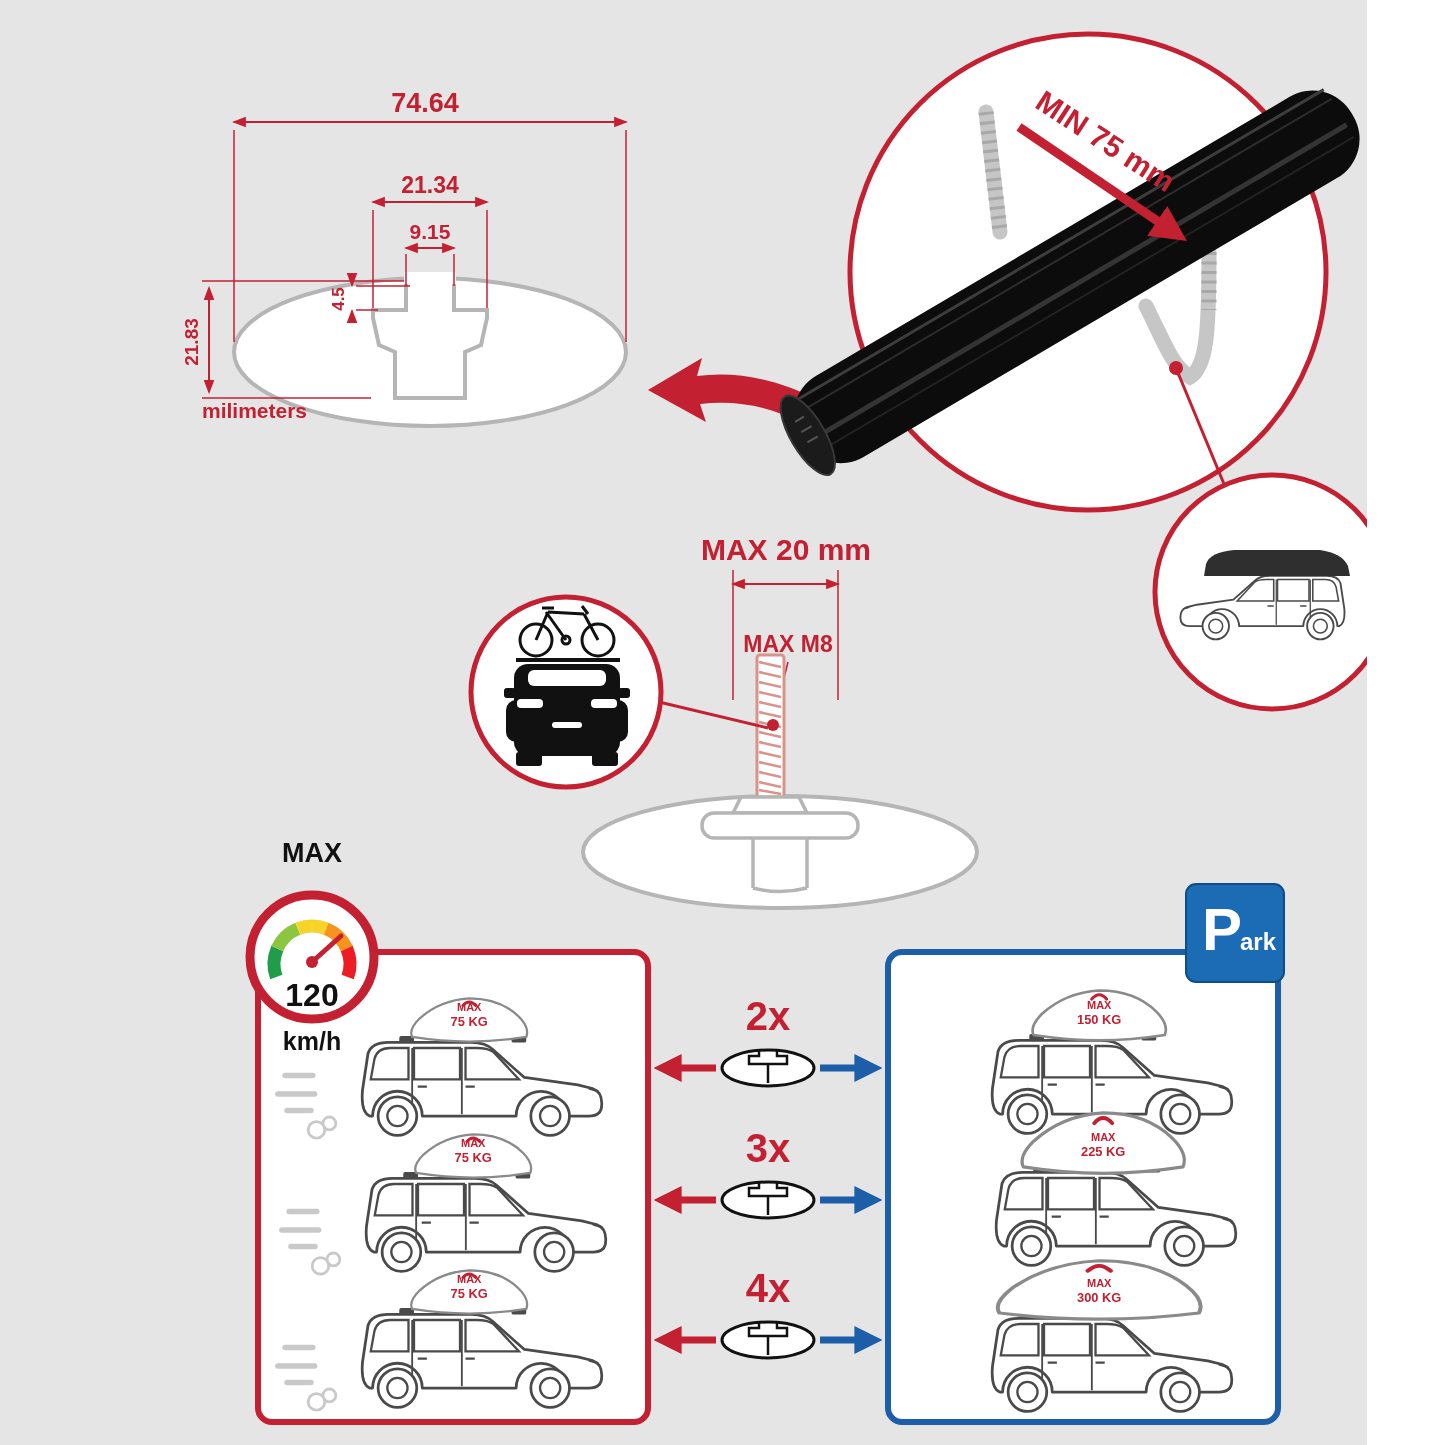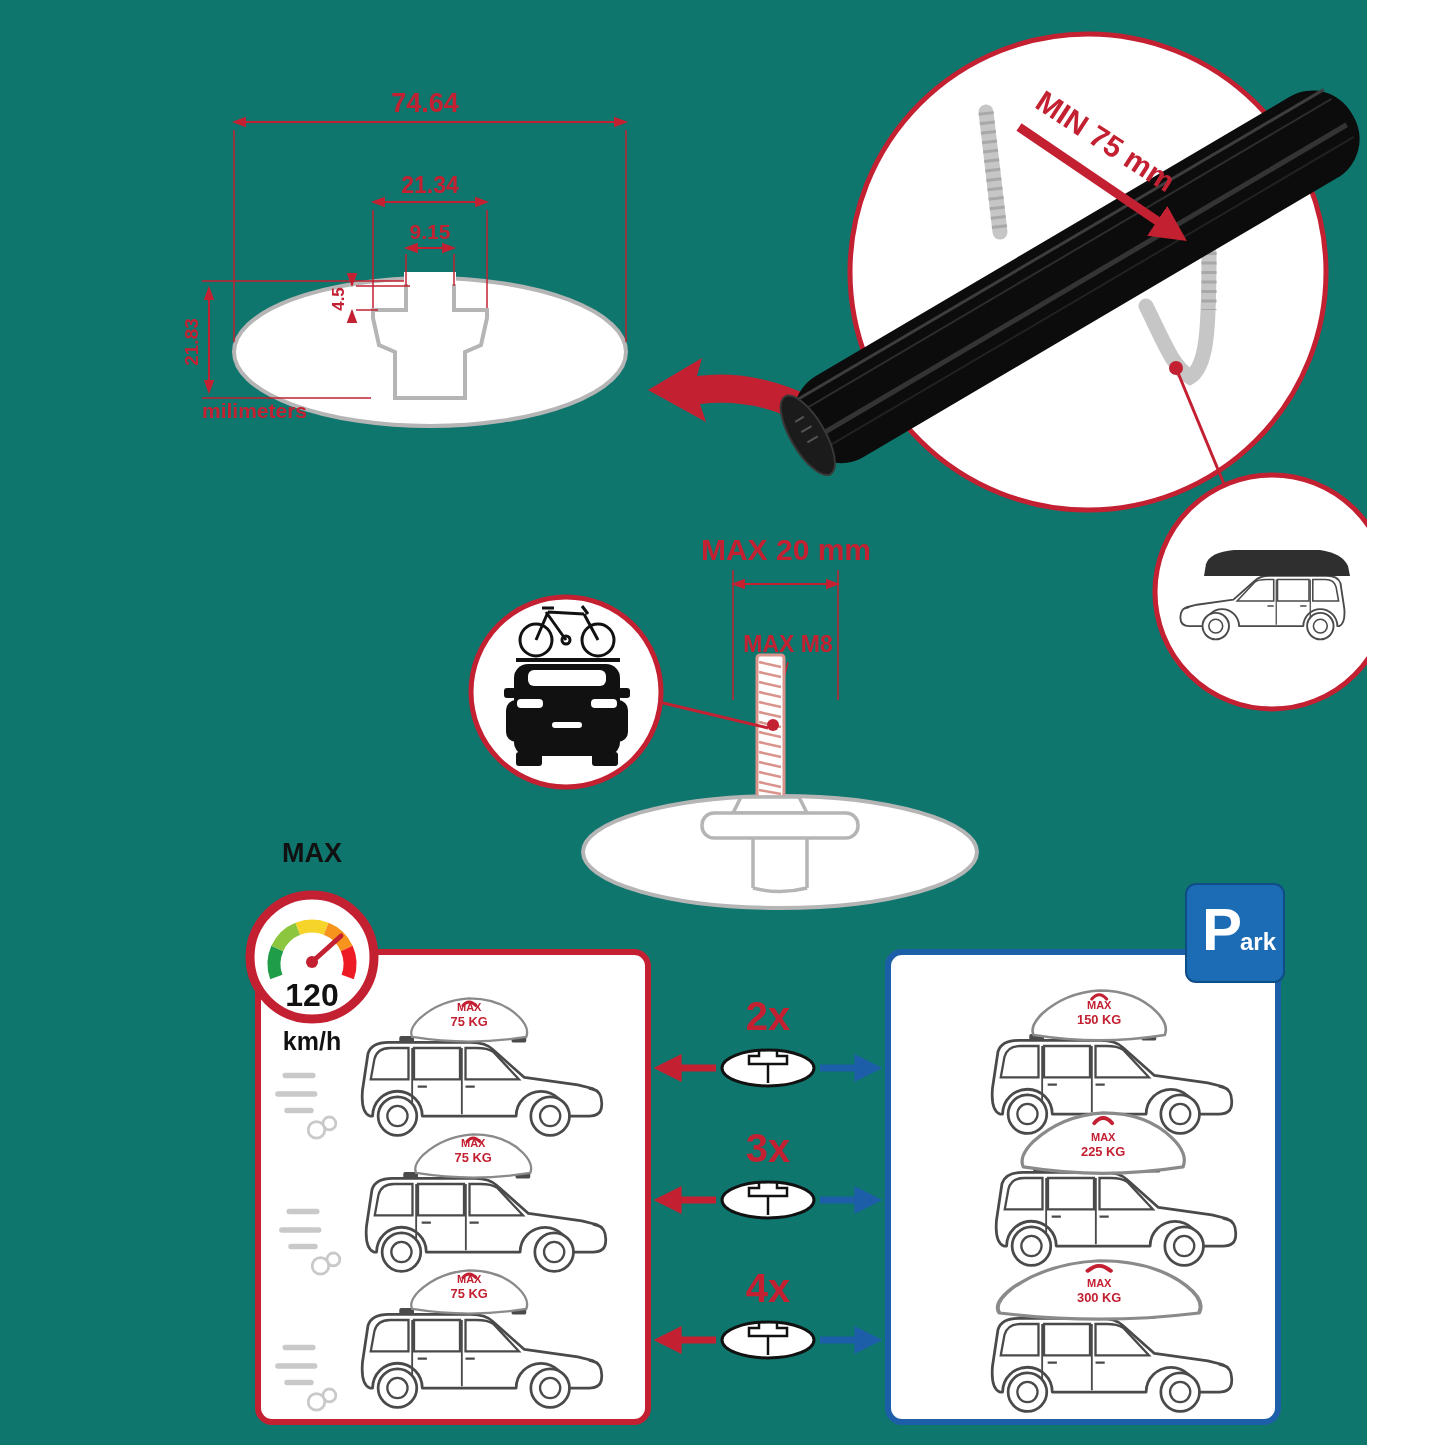--- a/index.html
+++ b/index.html
@@ -3,7 +3,7 @@
 <meta charset="utf-8">
 <style>
   html,body{margin:0;padding:0;background:#fff}
-  .stage{position:relative;width:1367px;height:1445px;background:#0f766e;overflow:hidden}
+  .stage{position:relative;width:1367px;height:1445px;background:#e5e5e5;overflow:hidden}
   text{font-family:"Liberation Sans","DejaVu Sans",sans-serif}
   .rt{fill:#c32032;font-weight:bold}
   .bk{fill:#111111;font-weight:bold}

